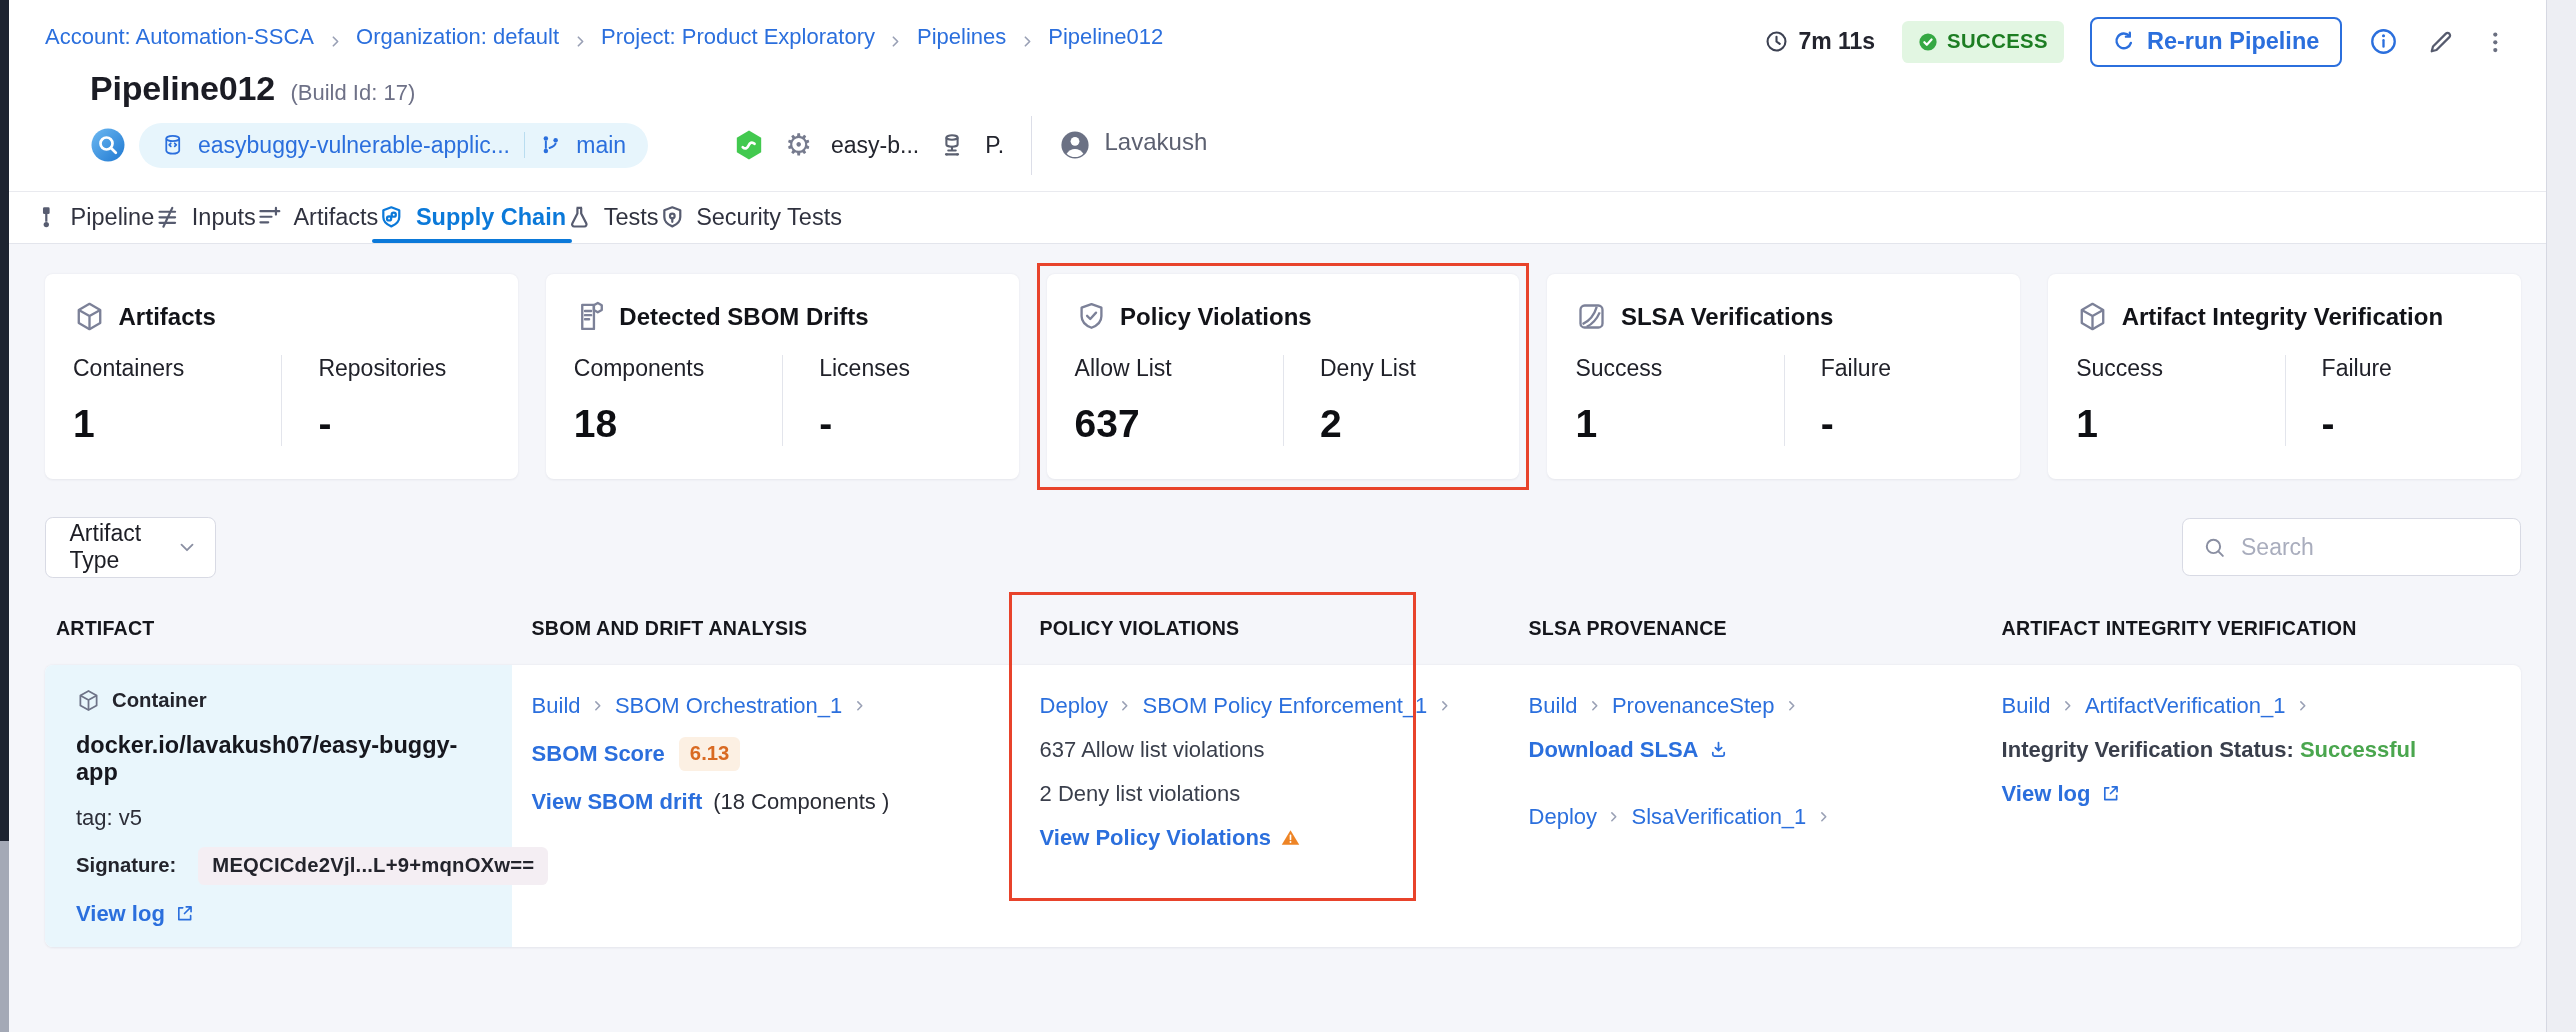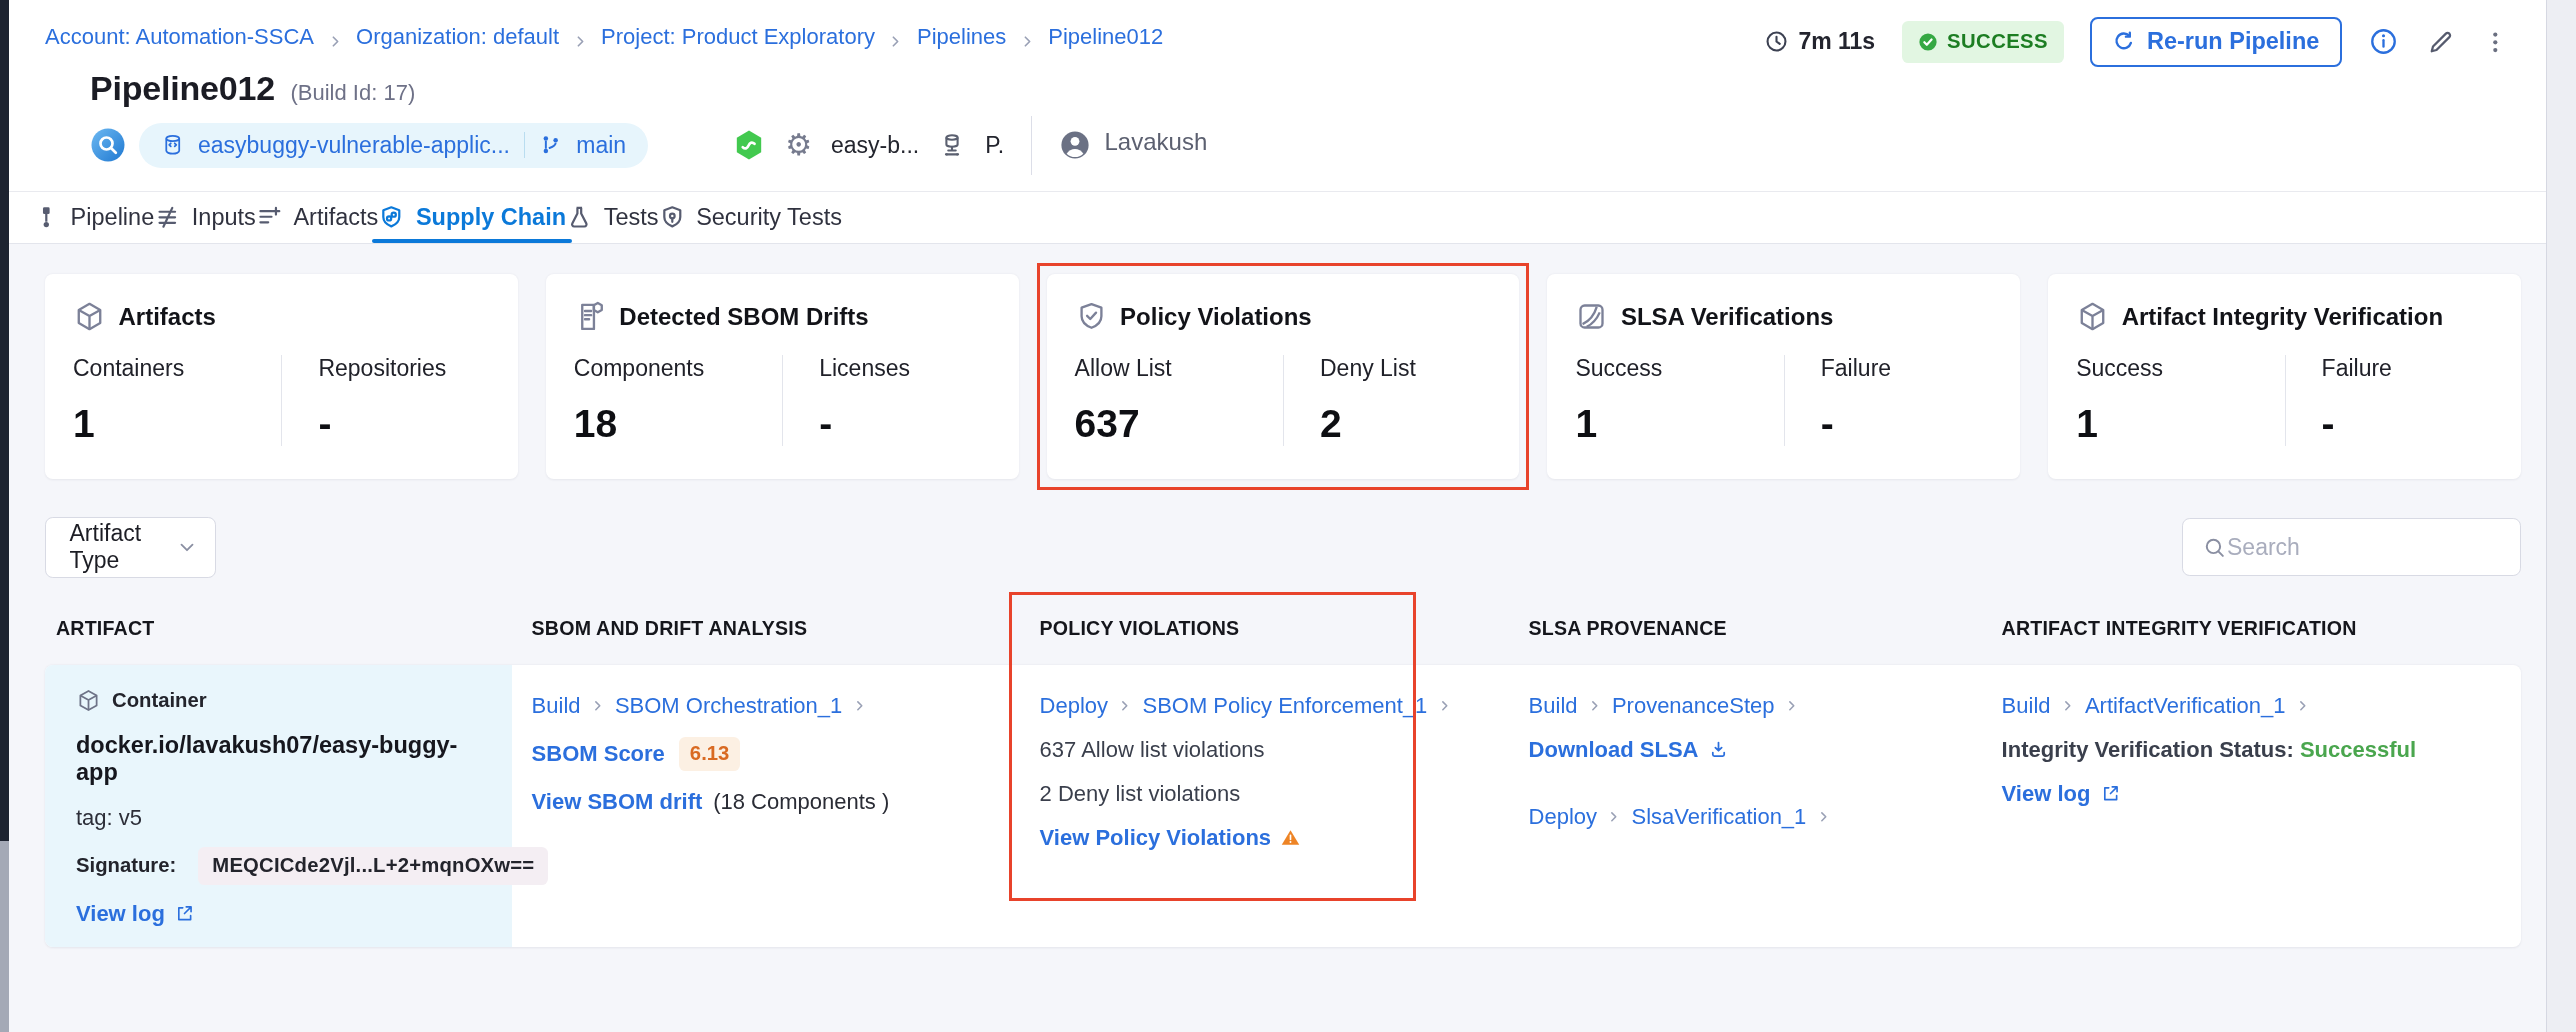--- a/index.html
+++ b/index.html
@@ -65,7 +65,7 @@
   .filter-row{margin-top:38px;display:flex;justify-content:space-between;align-items:center}
   .dropdown{width:171px;height:61px;background:#fff;border:0.8px solid #d8dae4;border-radius:7.8px;display:flex;align-items:center;justify-content:space-between;padding:0 17px 0 23.5px;font-size:23px;color:#1c1d24;cursor:pointer}
   .dropdown svg{width:22px;height:22px;color:#8a8fa2}
-  .searchbox{width:339px;height:58px;background:#fff;border:0.8px solid #d8dae4;border-radius:7.8px;display:flex;align-items:center;padding:0 19px}
+  .searchbox{width:339px;height:58px;background:#fff;border:0.8px solid #d8dae4;border-radius:7.8px;display:flex;align-items:center;gap:14px;padding:0 19px}
   .searchbox svg{width:25px;height:25px;color:#8a8fa2}
   .searchbox input{border:none;outline:none;background:transparent;font-size:23px;color:#1c1d24;width:100%;font-family:inherit}
   .searchbox input::placeholder{color:#a9adbd}

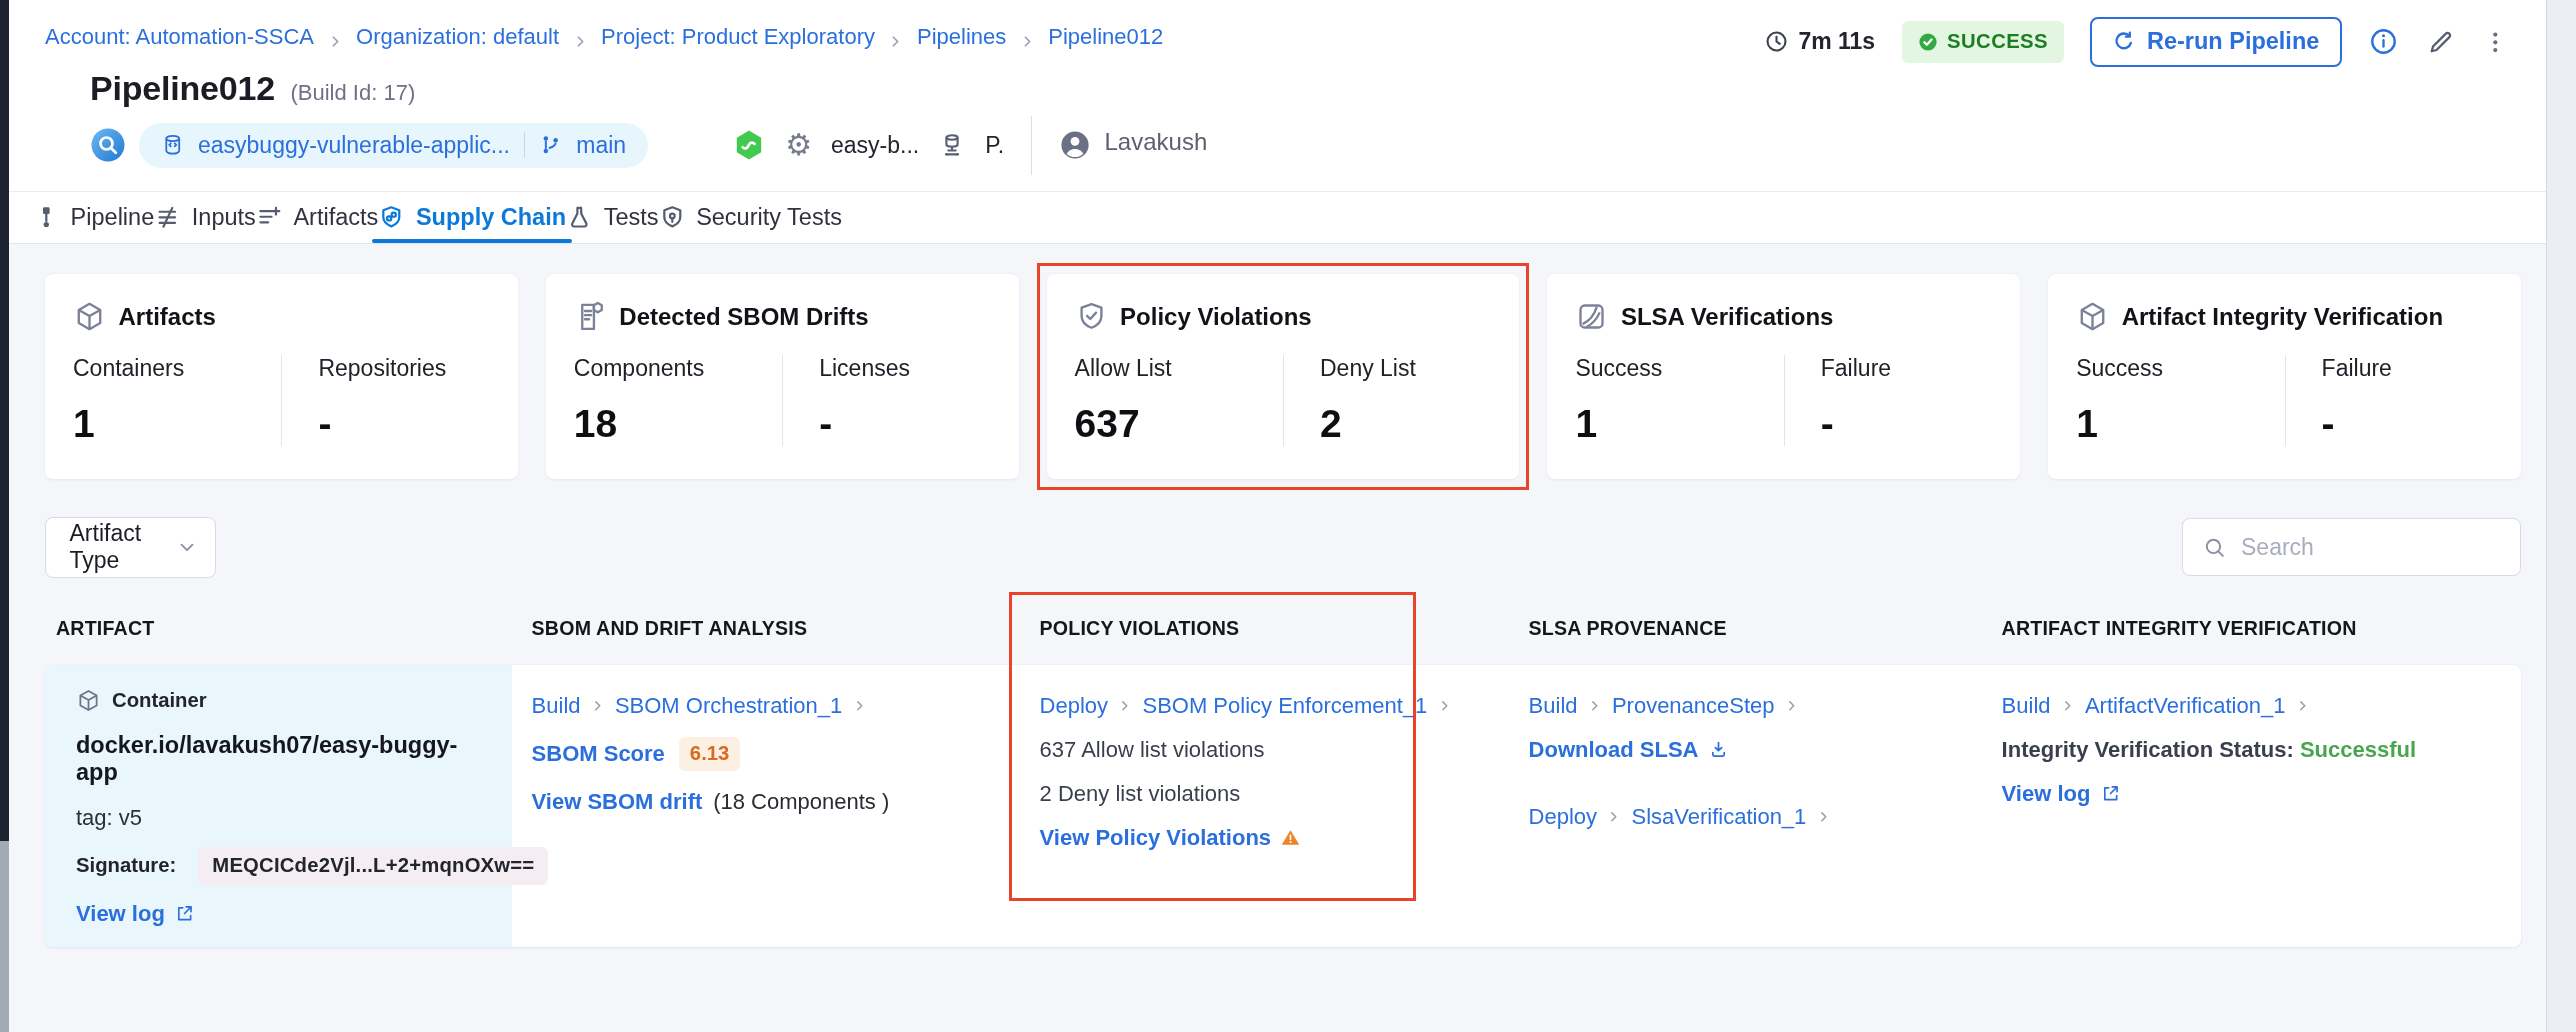--- a/index.html
+++ b/index.html
@@ -436,7 +436,7 @@
         <div class="tag-line">tag: v5</div>
         <div class="sig-line">
           <span>Signature:</span>
-          <span class="sig-pill">MEQCICde2Vjl...L+2+mqnOXw==</span>
+          <span class="sig-pill">MEQCICde2Vjl...L+9+mqnOXw==</span>
         </div>
         <div class="link-line mt-lg">
           <span>View log</span>

